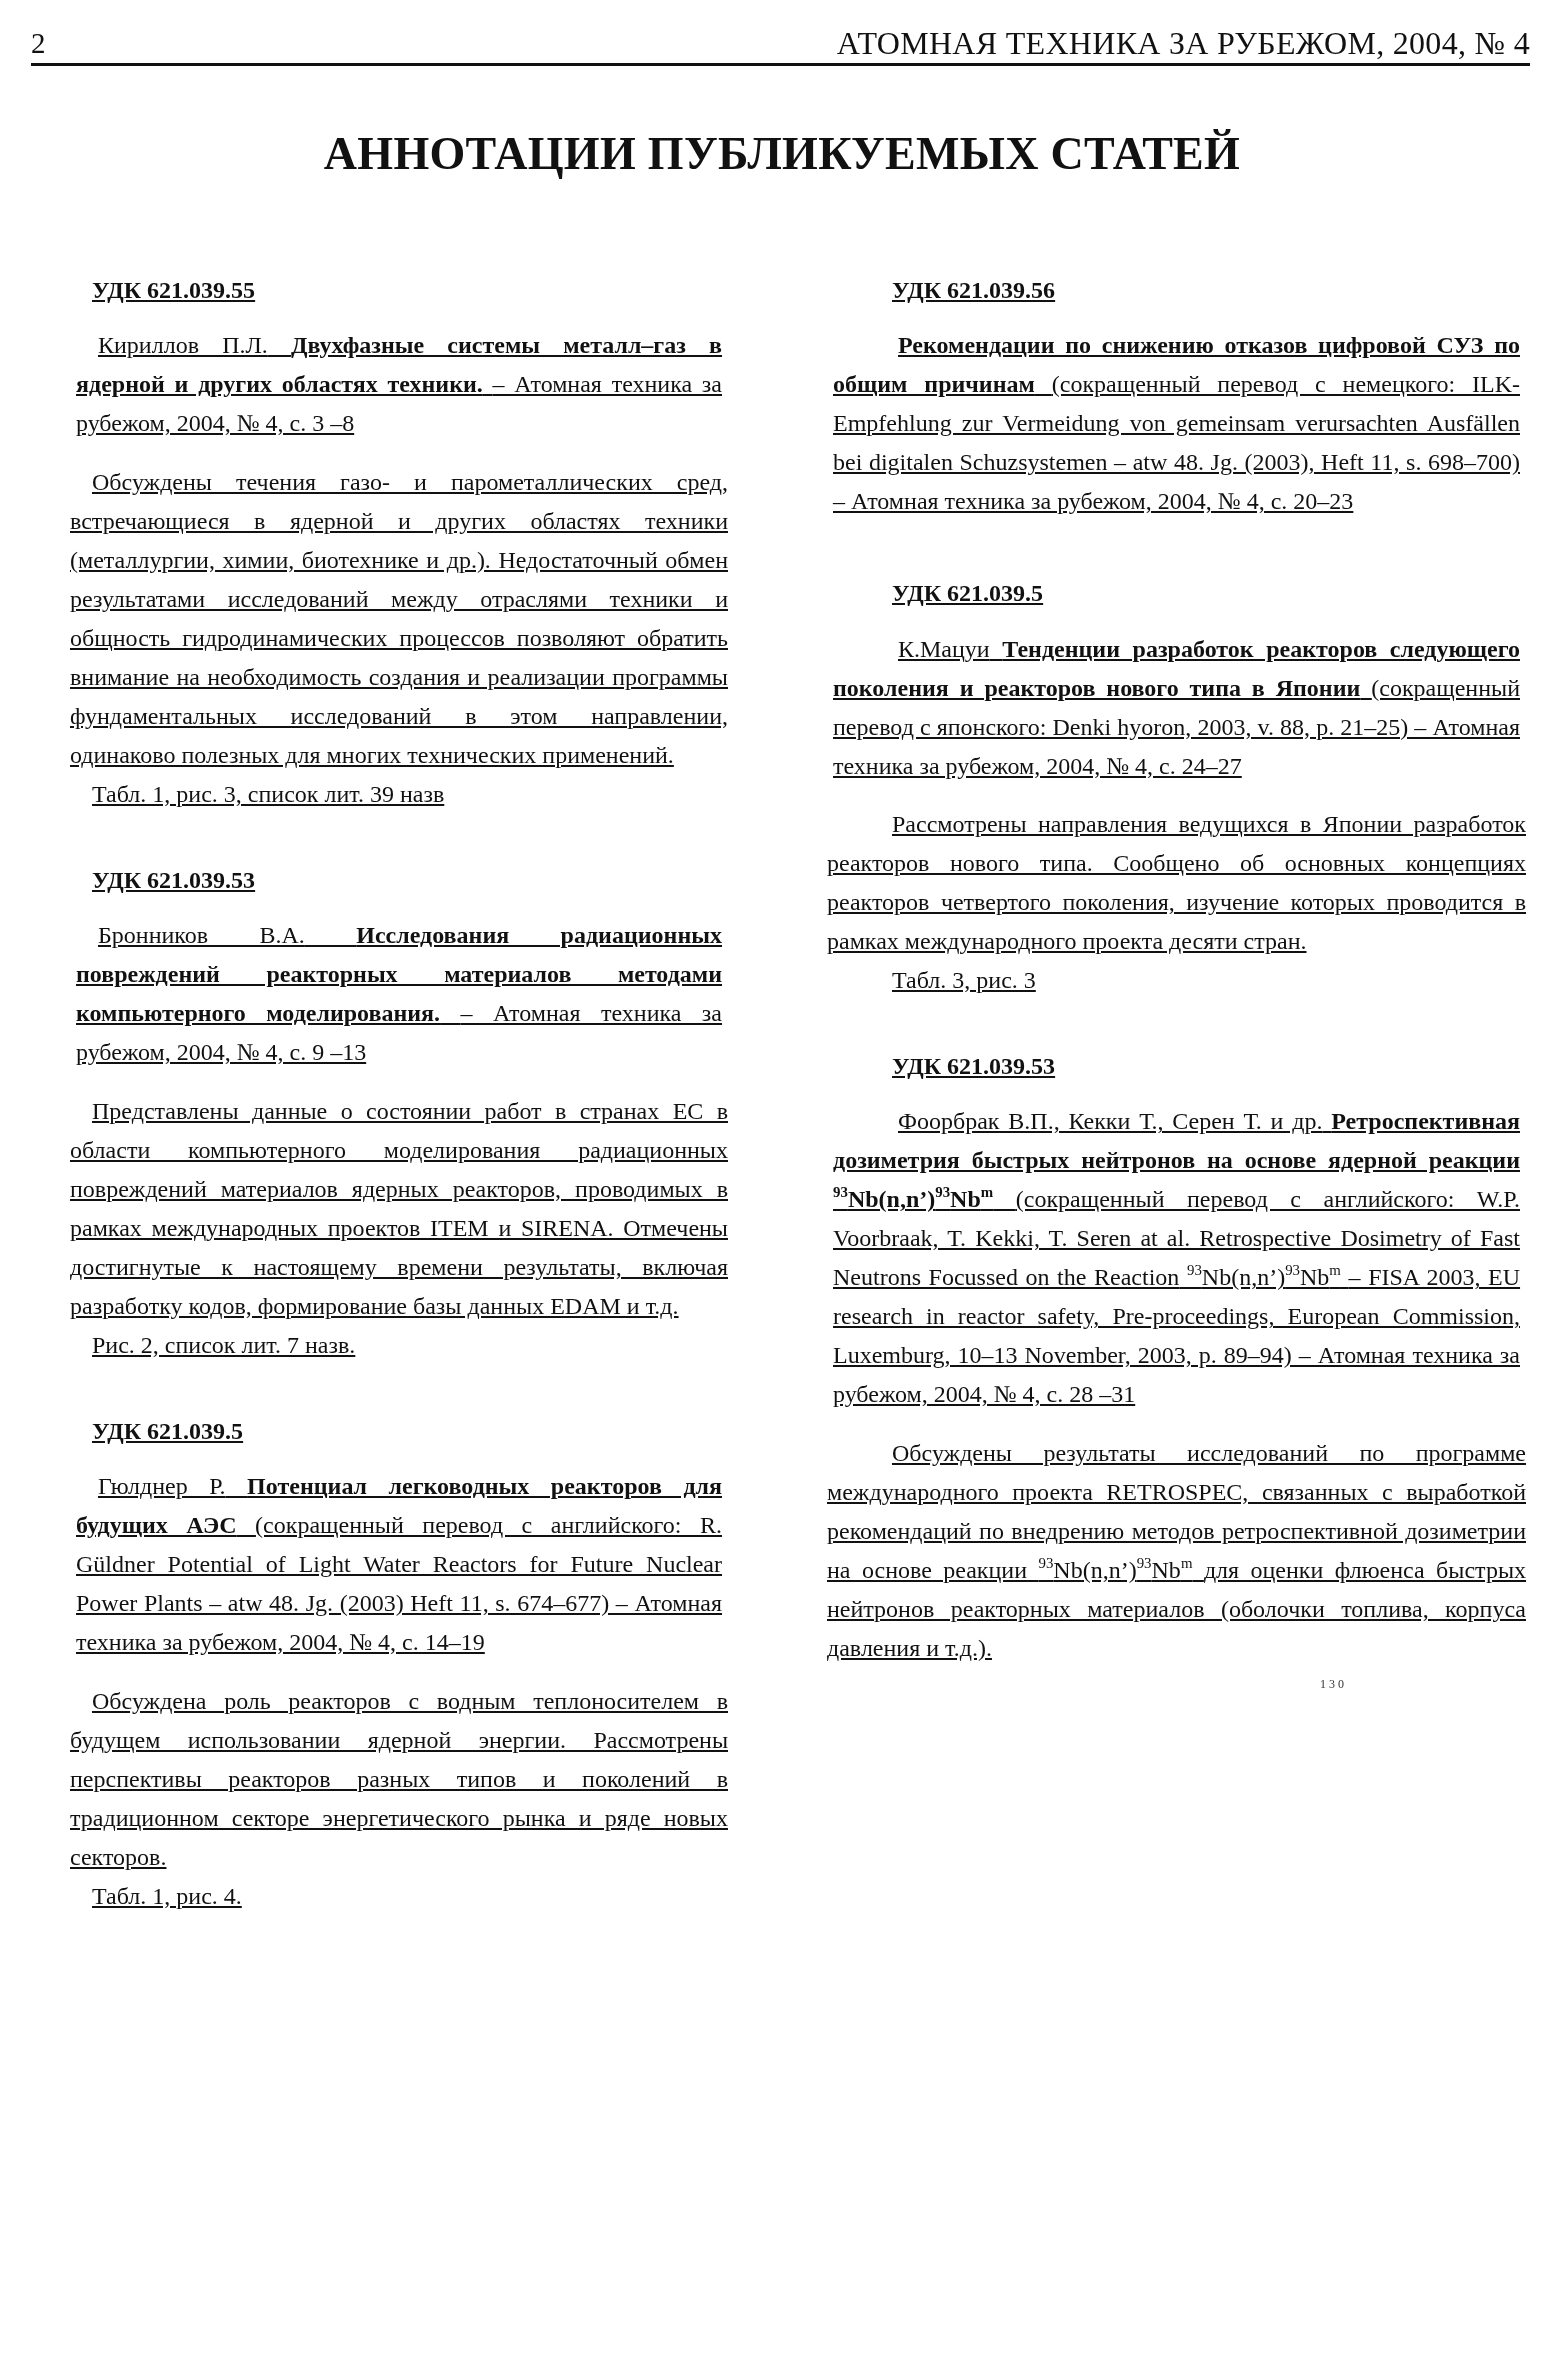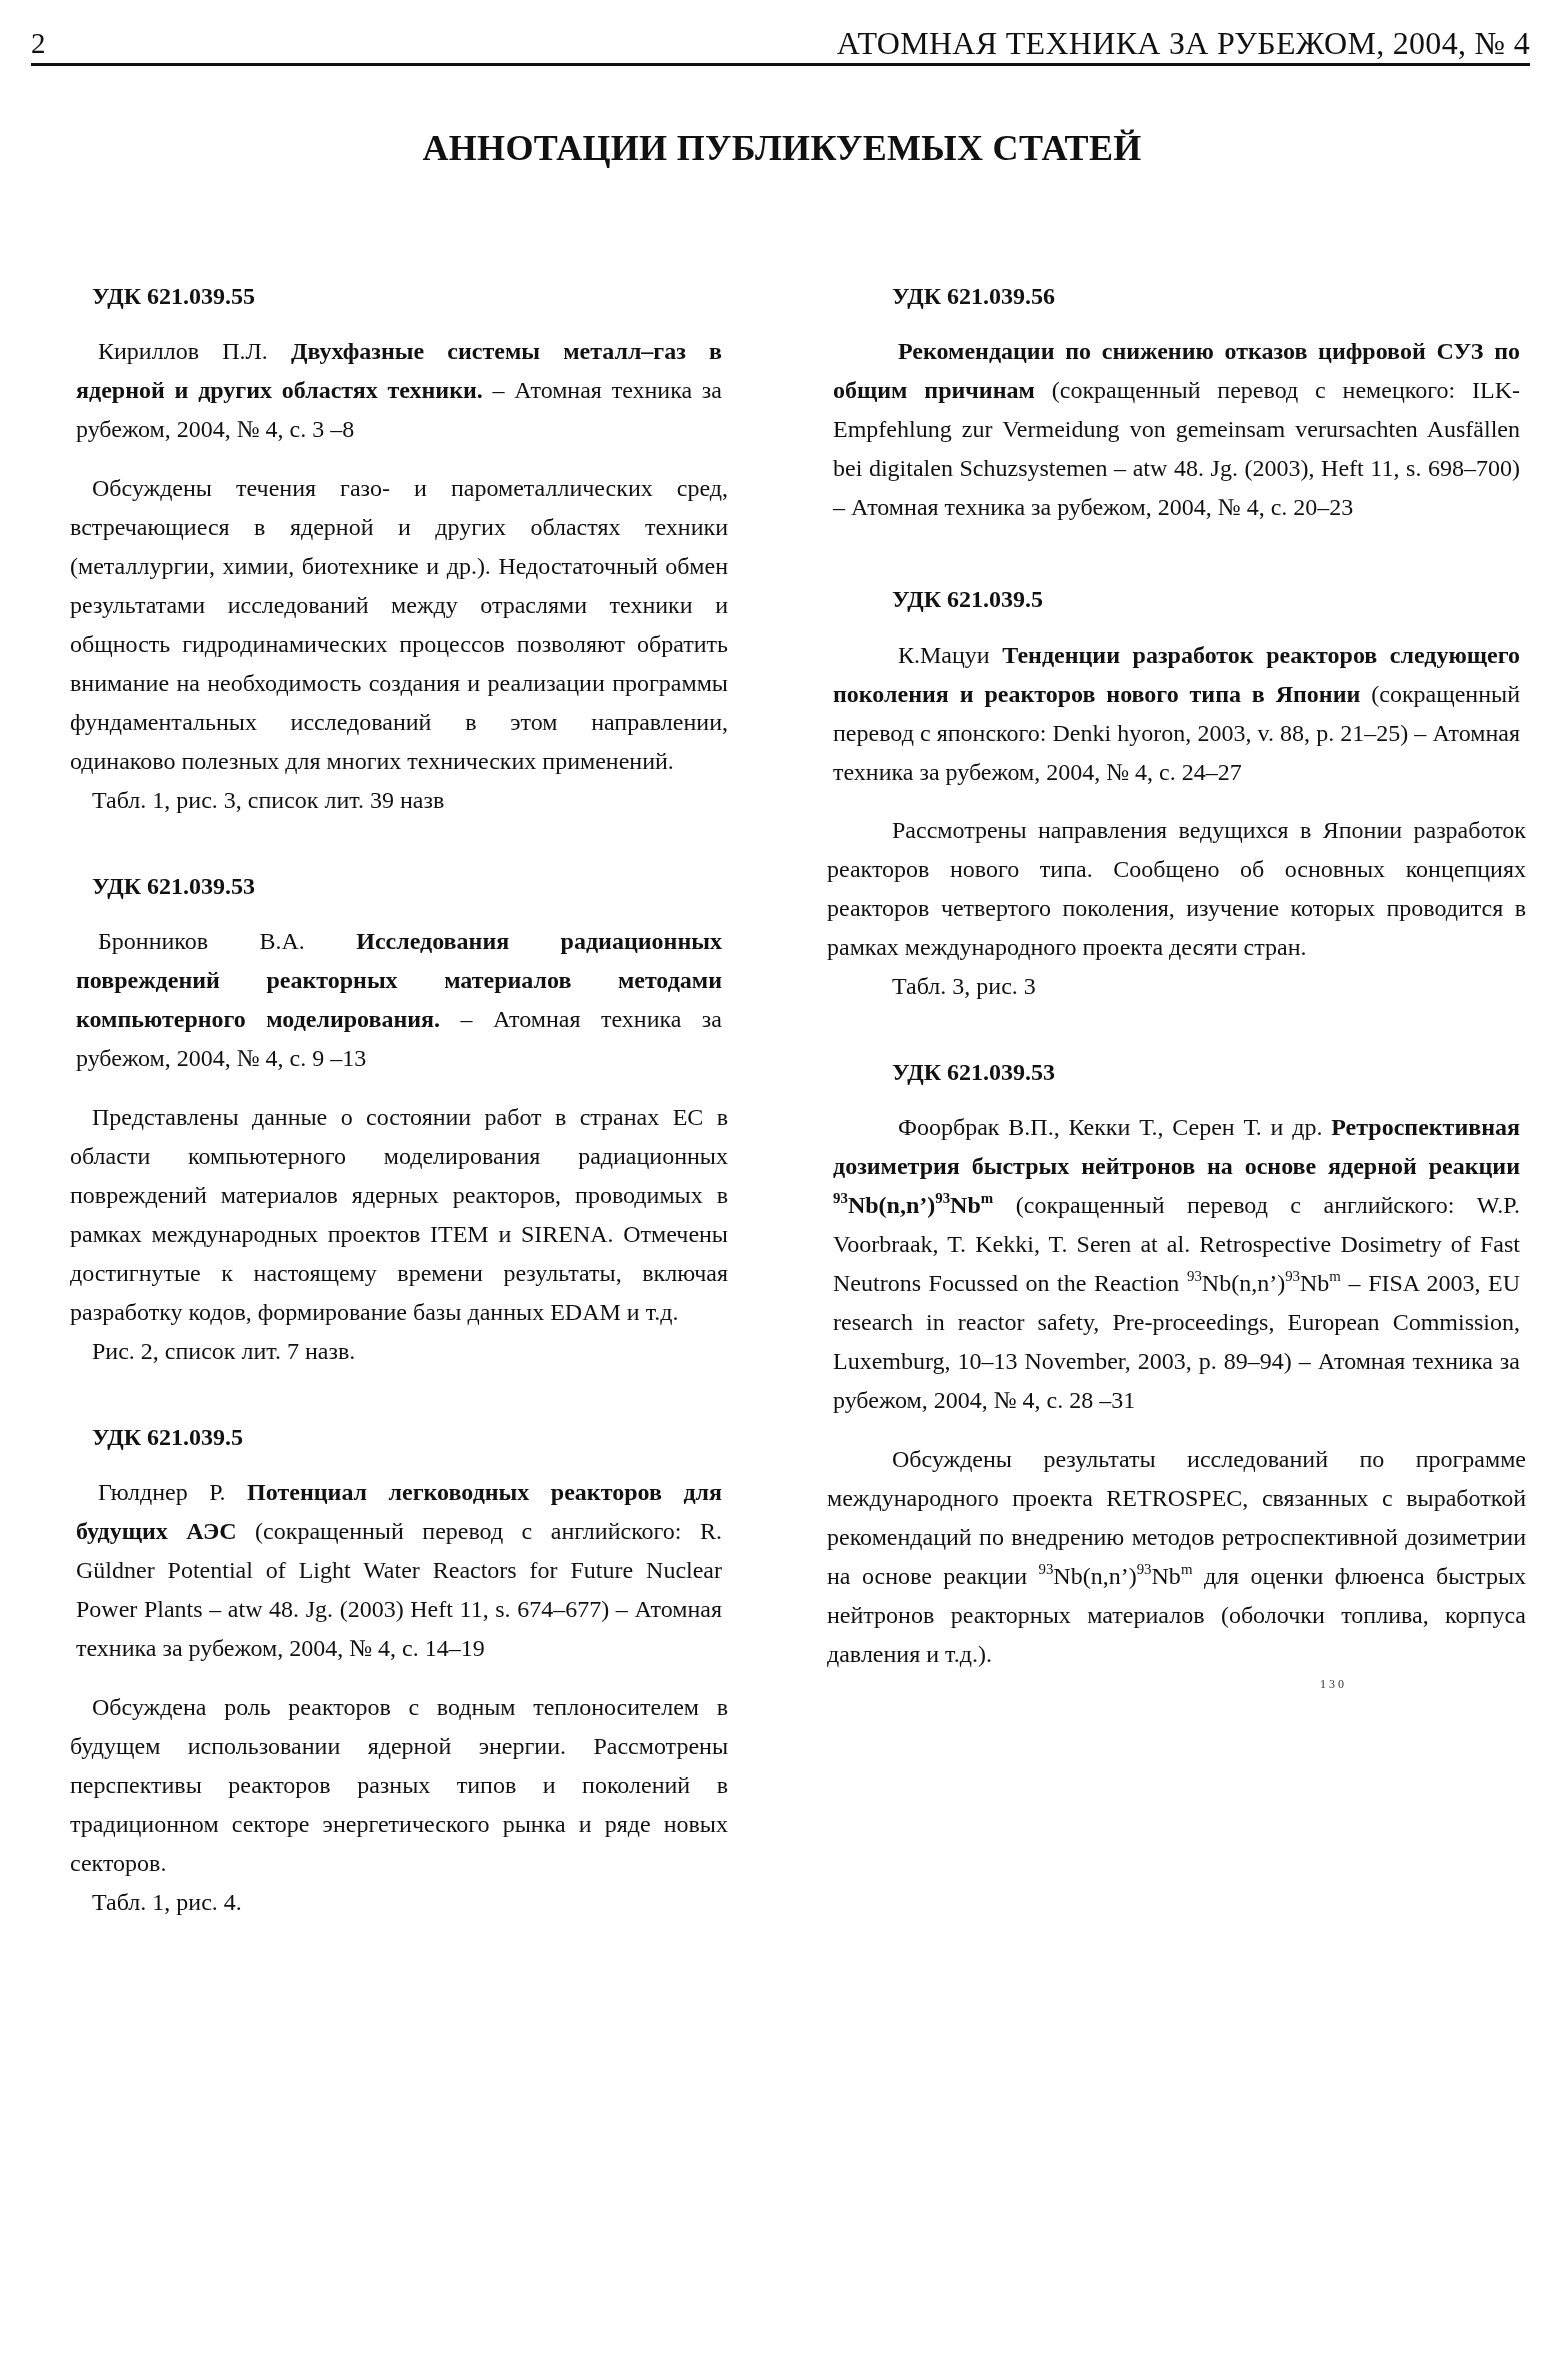--- a/index.html
+++ b/index.html
@@ -18,7 +18,7 @@
   }
   .section-title {
     position: absolute; left: 0; top: 127px; width: 1564px; text-align: center;
-    font-size: 36px; font-weight: bold; letter-spacing: 0.3px;
+    font-size: 46px; font-weight: bold; letter-spacing: 0.3px;
   }
   .column { position: absolute; top: 277px; font-size: 24px; line-height: 39px; text-align: justify; }
   .col-left { left: 70px; width: 658px; }

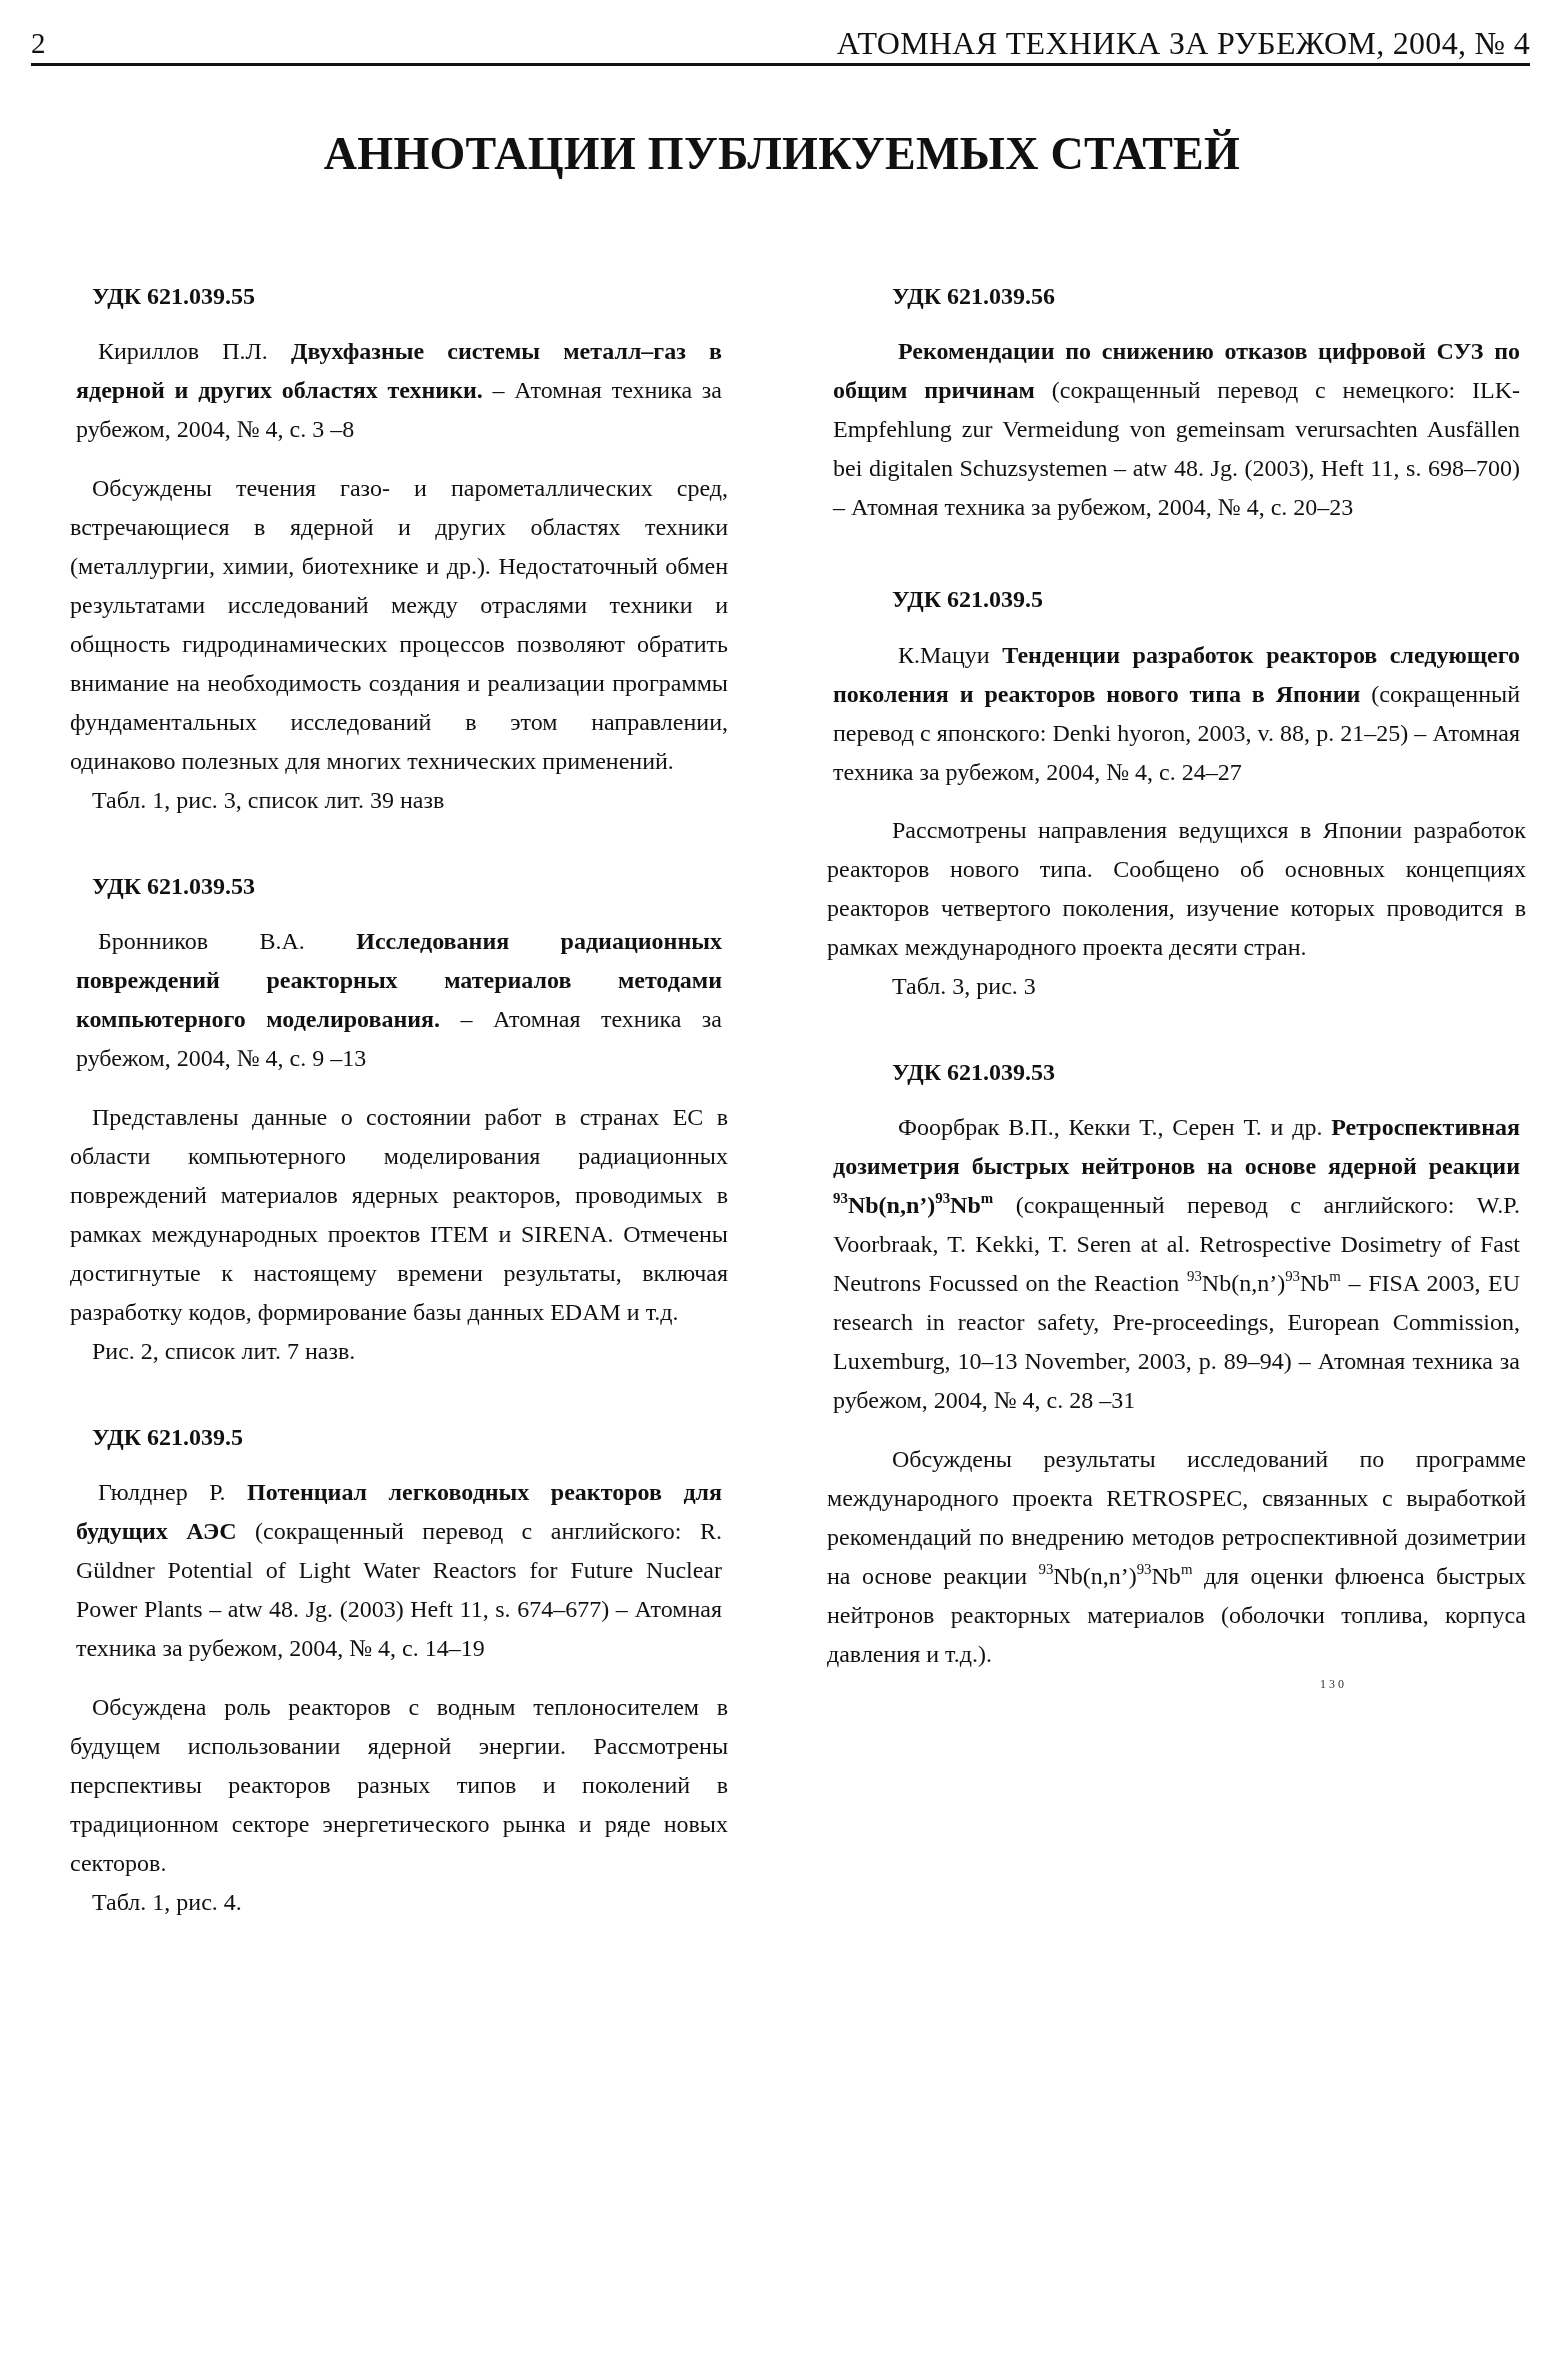--- a/index.html
+++ b/index.html
@@ -20,7 +20,7 @@
     position: absolute; left: 0; top: 127px; width: 1564px; text-align: center;
     font-size: 46px; font-weight: bold; letter-spacing: 0.3px;
   }
-  .column { position: absolute; top: 277px; font-size: 24px; line-height: 39px; text-align: justify; }
+  .column { position: absolute; top: 271px; font-size: 24px; line-height: 39px; text-align: justify; text-decoration: underline; }
   .col-left { left: 70px; width: 658px; }
   .col-right { left: 827px; width: 699px; }
   .entry { margin: 0; }

